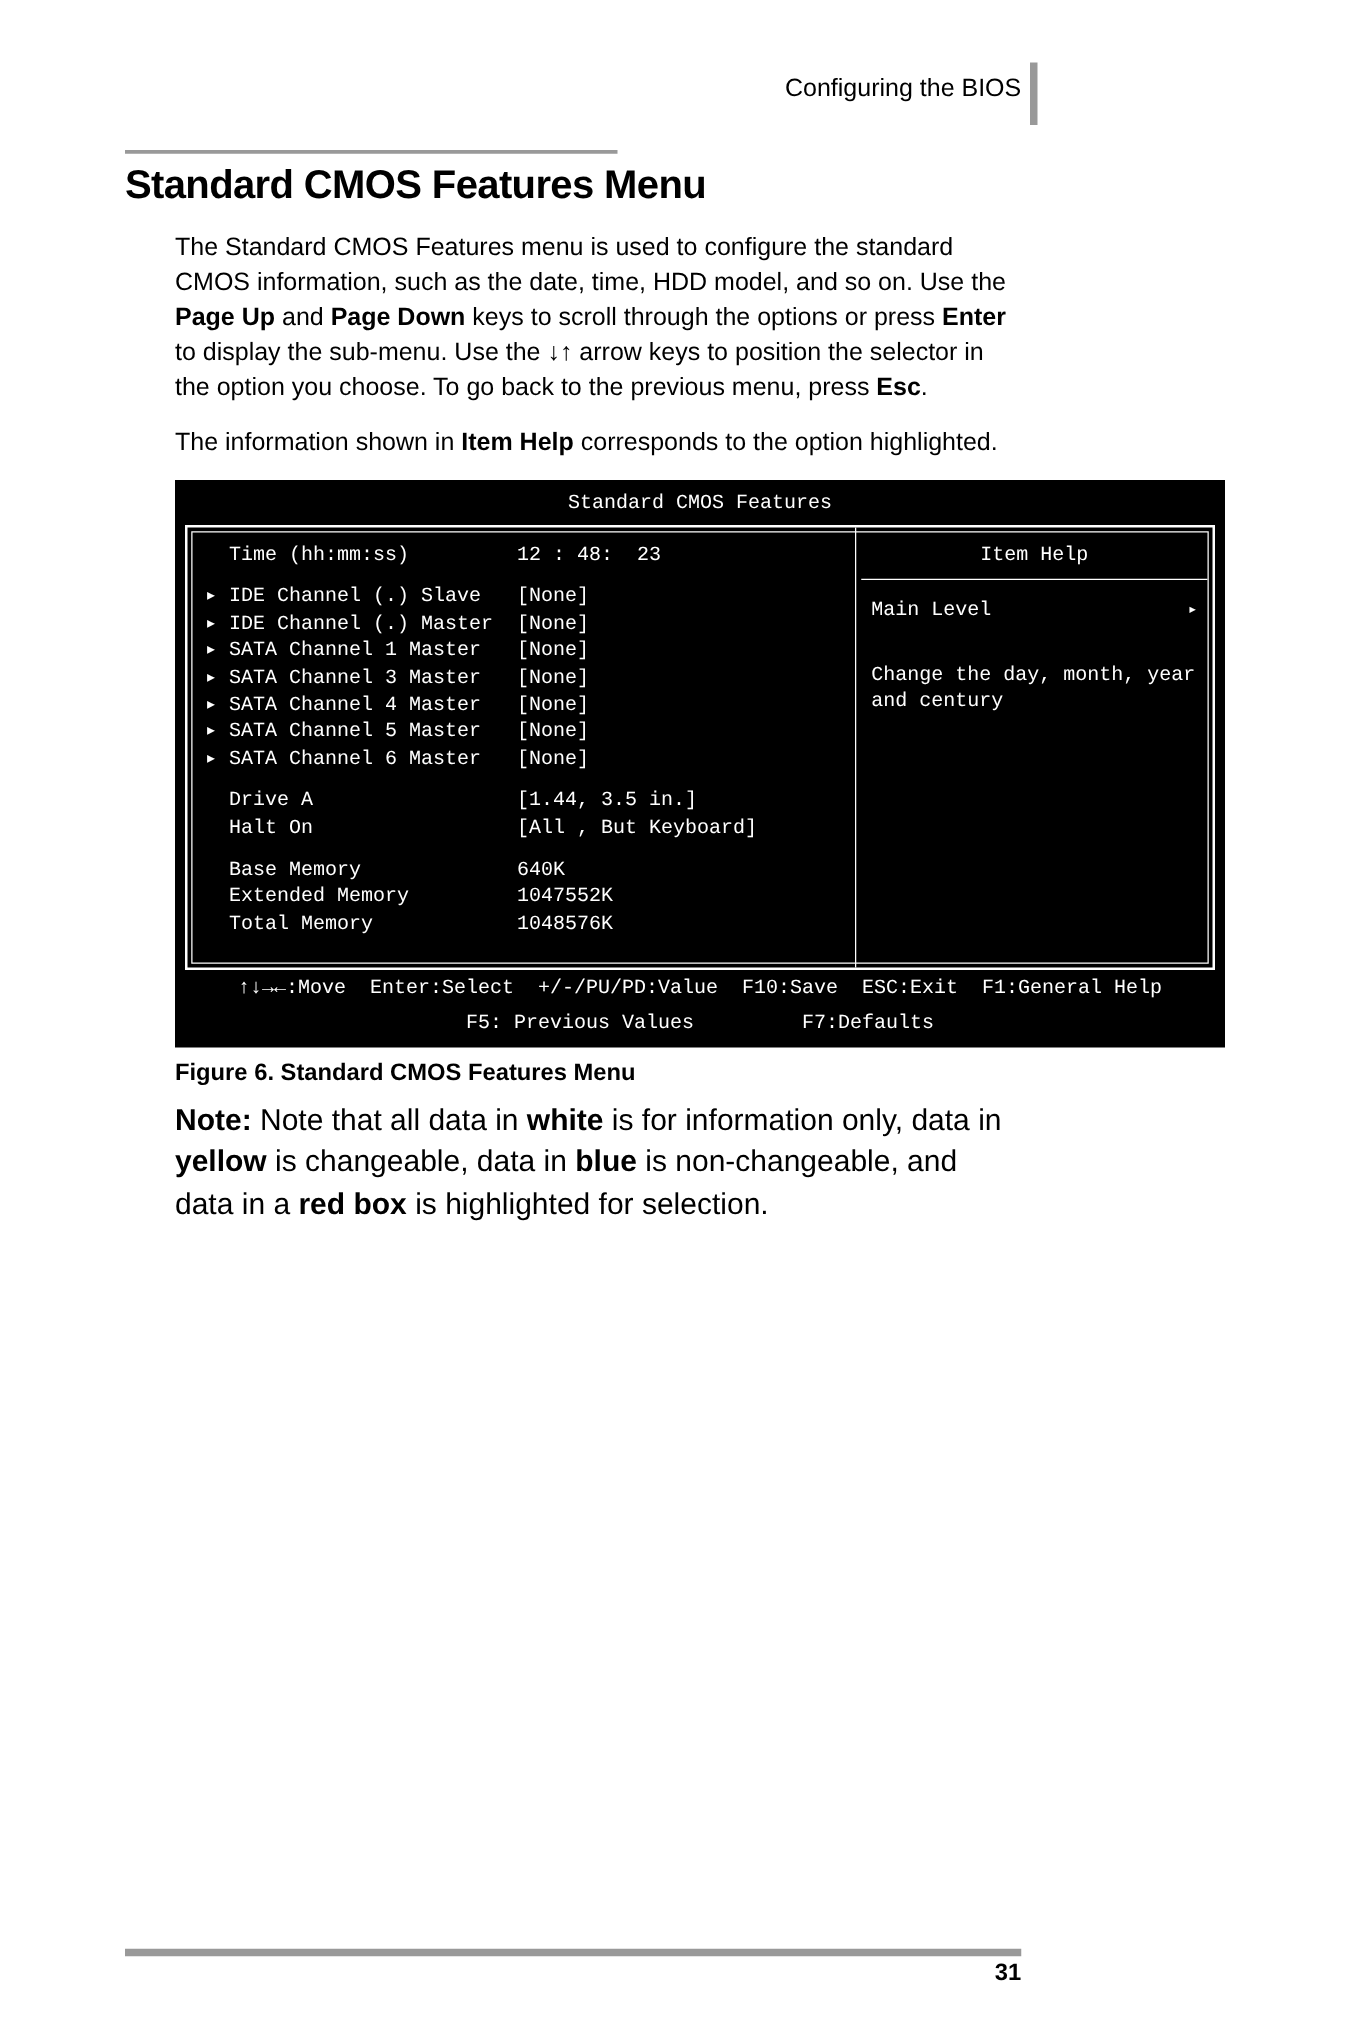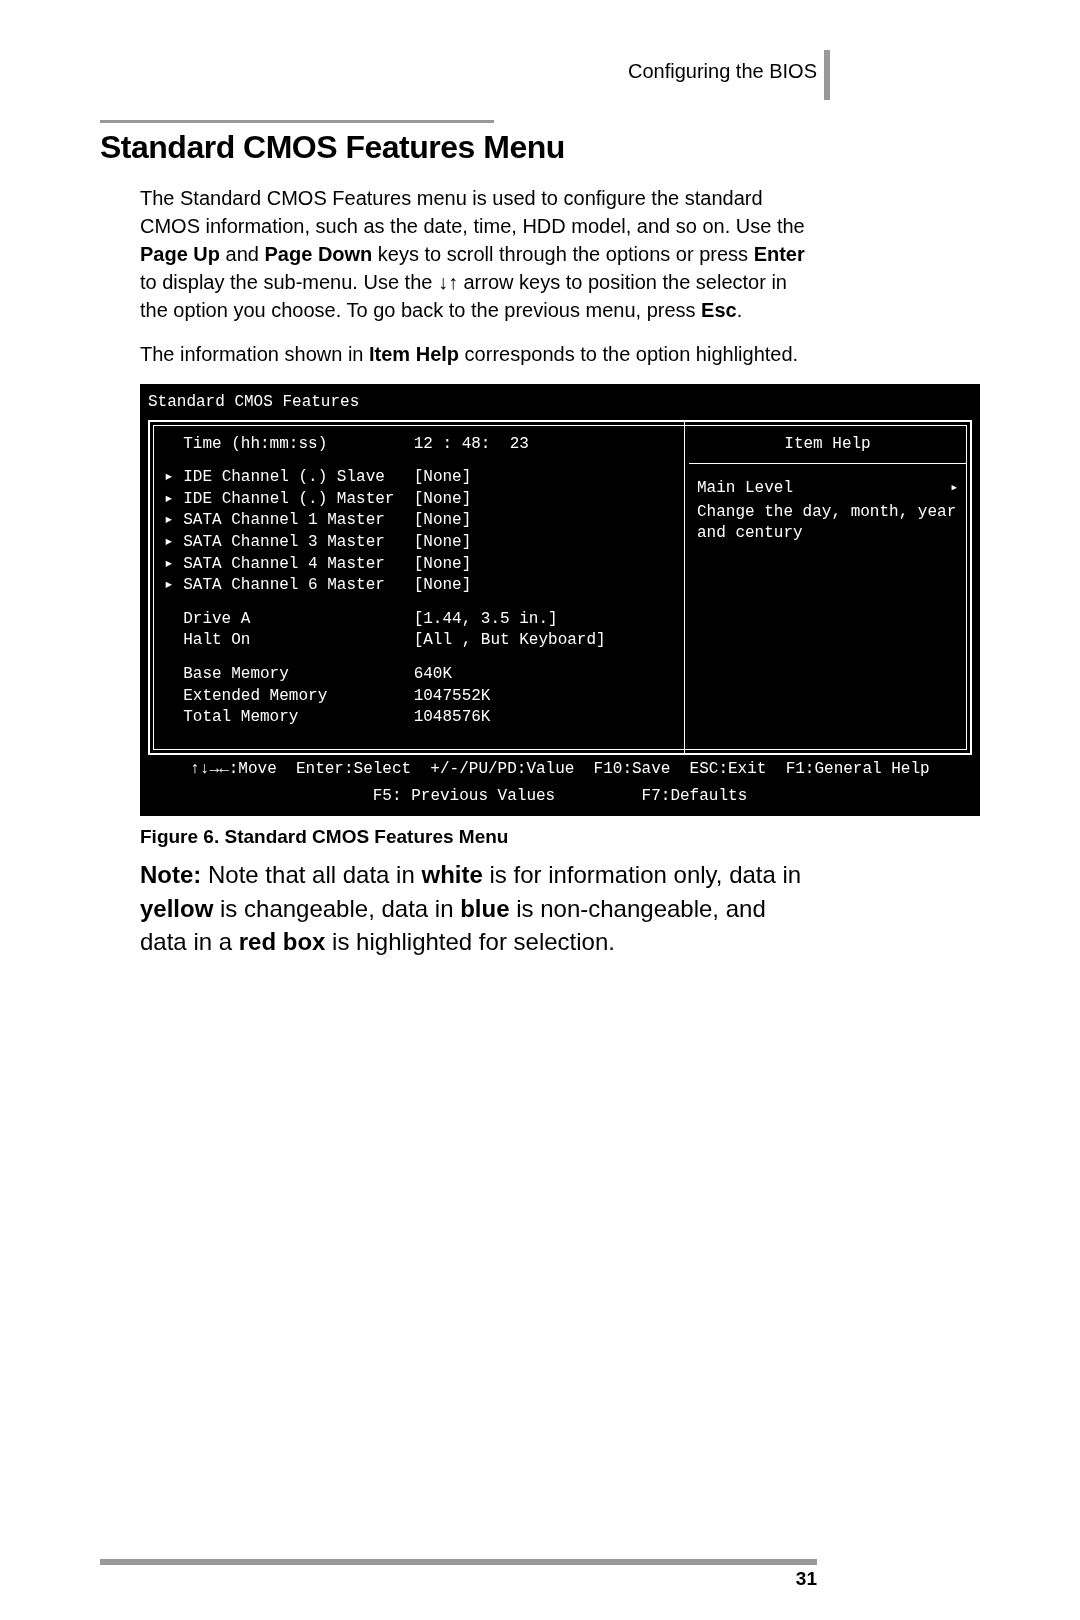--- a/index.html
+++ b/index.html
@@ -68,7 +68,7 @@
     box-sizing: border-box;
   }
   .bios-title {
-    text-align: left;
+    text-align: center;
     margin-bottom: 6px;
   }
   .bios-box {

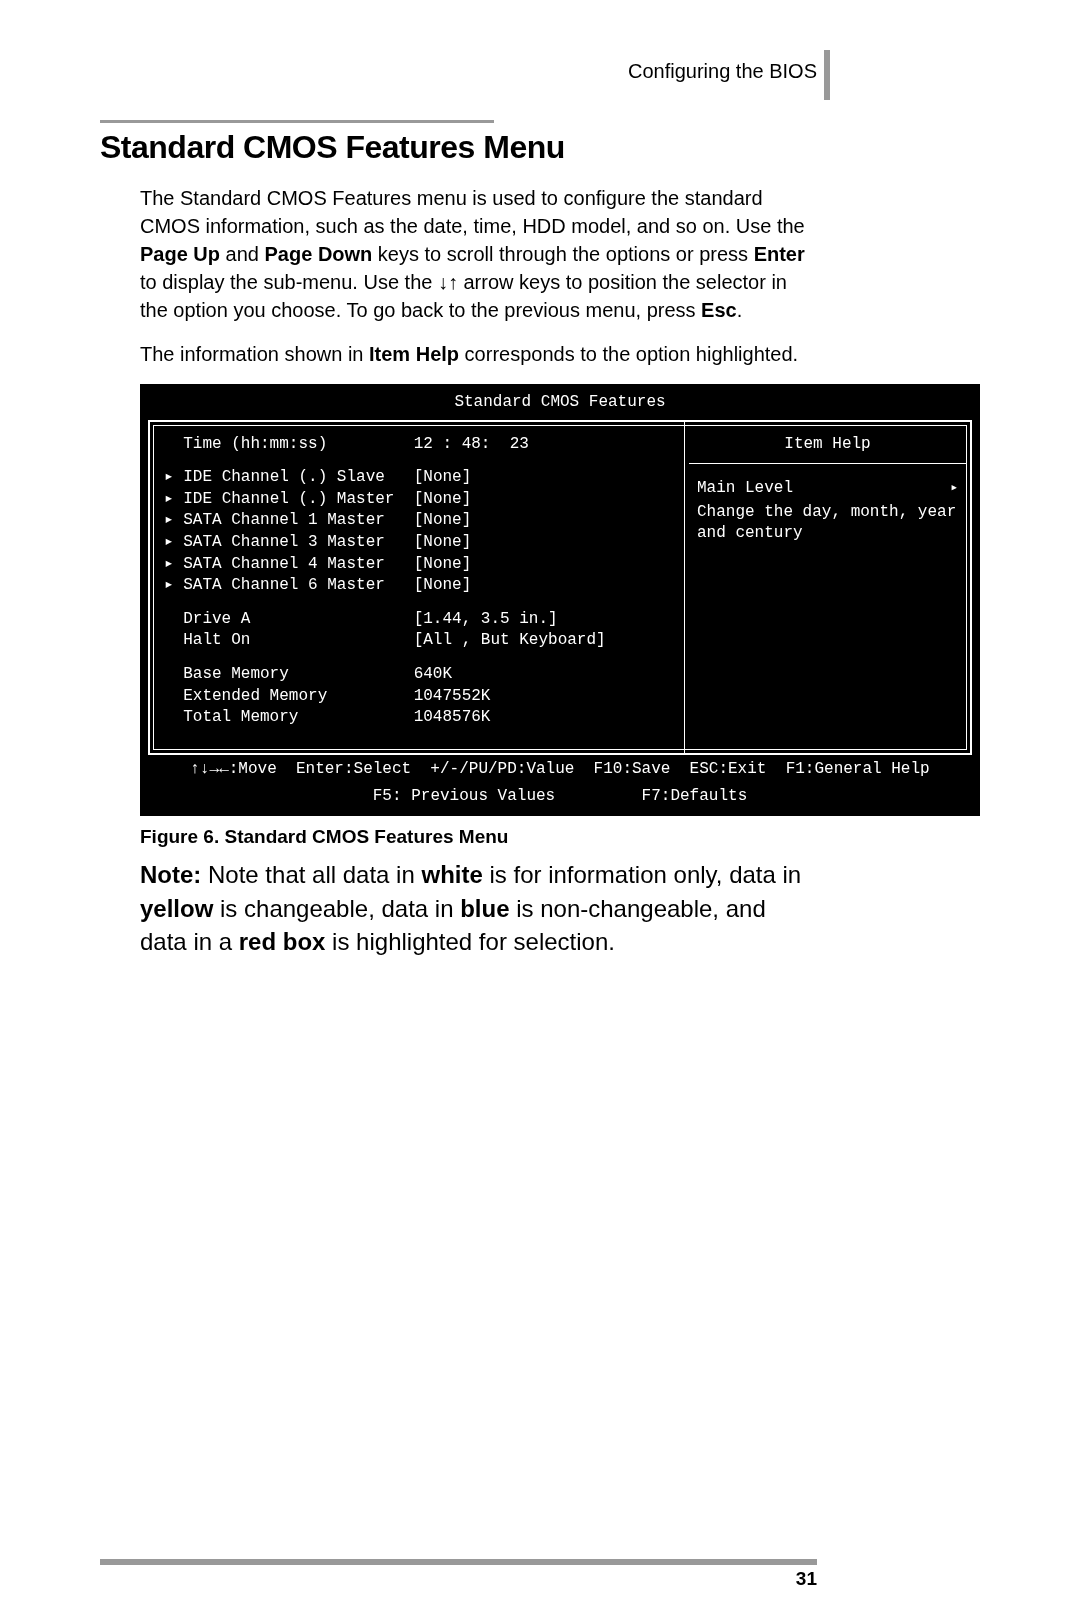--- a/index.html
+++ b/index.html
@@ -107,7 +107,7 @@
   .mainlevel{
     display:flex;
     justify-content:space-between;
-    margin-bottom:2px;
+    margin-bottom:30px;
   }
   .bios-row { white-space: pre; }
   .tri::before{

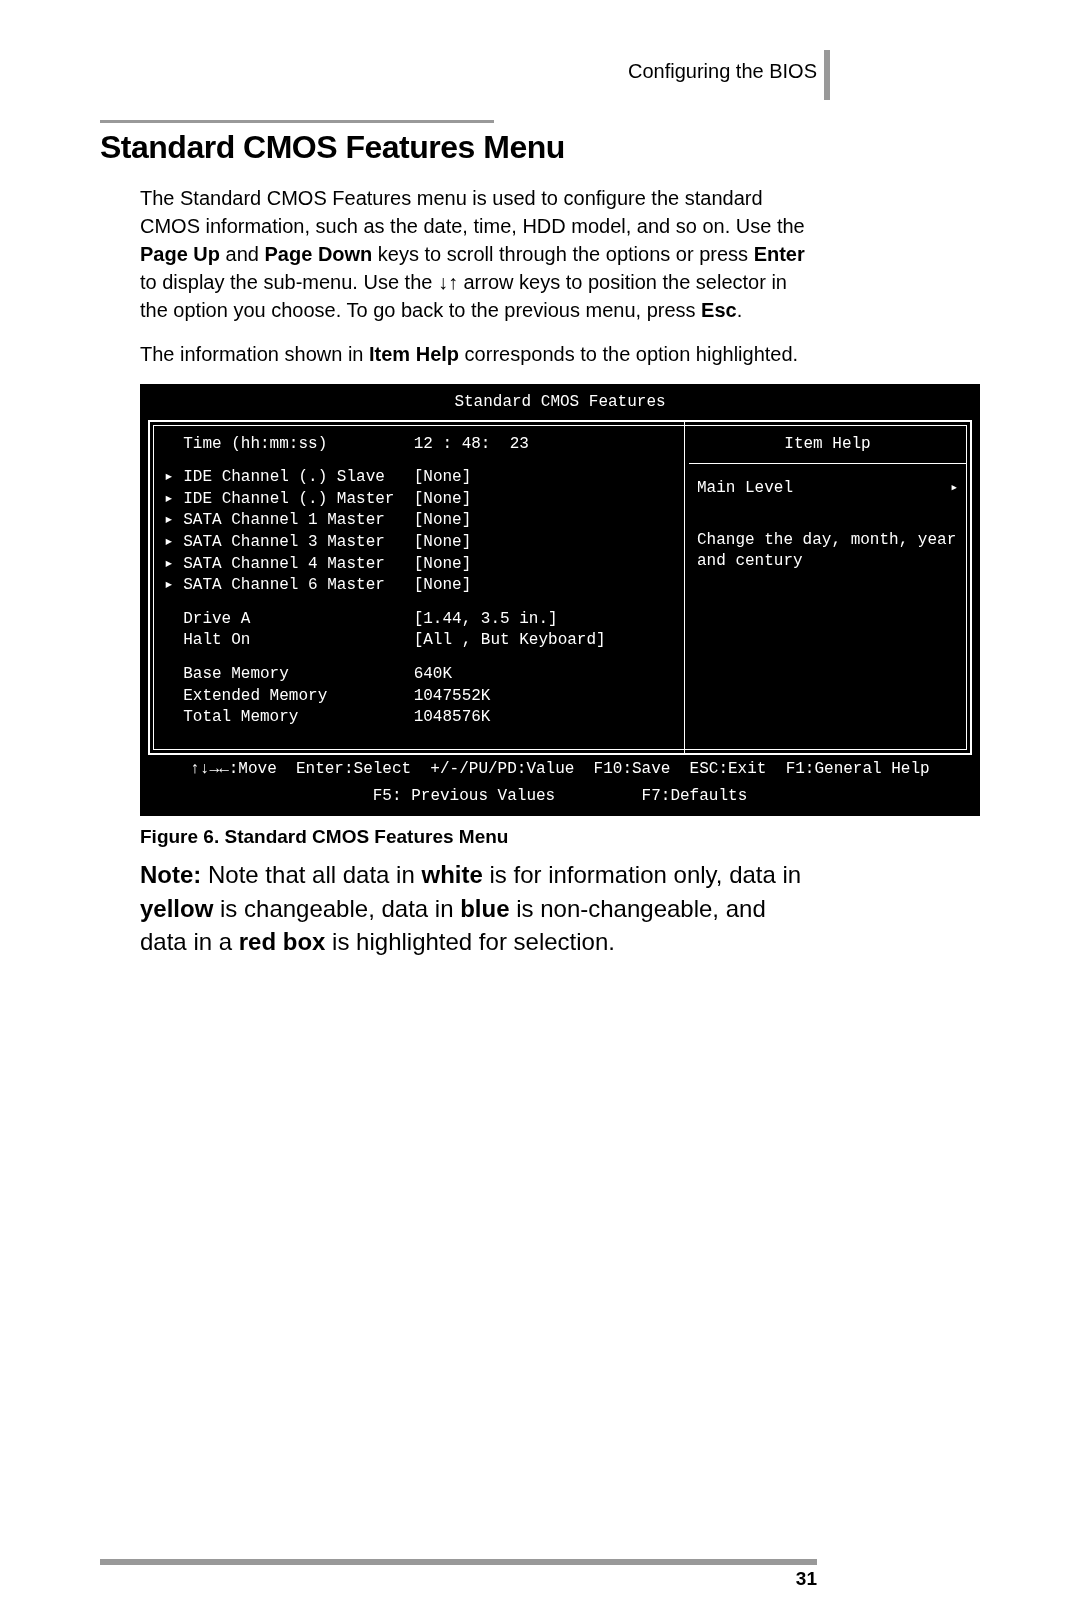--- a/index.html
+++ b/index.html
@@ -182,6 +182,7 @@
             <div class="bios-row">▸ SATA Channel 1 Master   [None]</div>
             <div class="bios-row">▸ SATA Channel 3 Master   [None]</div>
             <div class="bios-row">▸ SATA Channel 4 Master   [None]</div>
+            <div class="bios-row">▸ SATA Channel 5 Master   [None]</div>
             <div class="bios-row">▸ SATA Channel 6 Master   [None]</div>
           </div>
         <div style="height:12px"></div>

